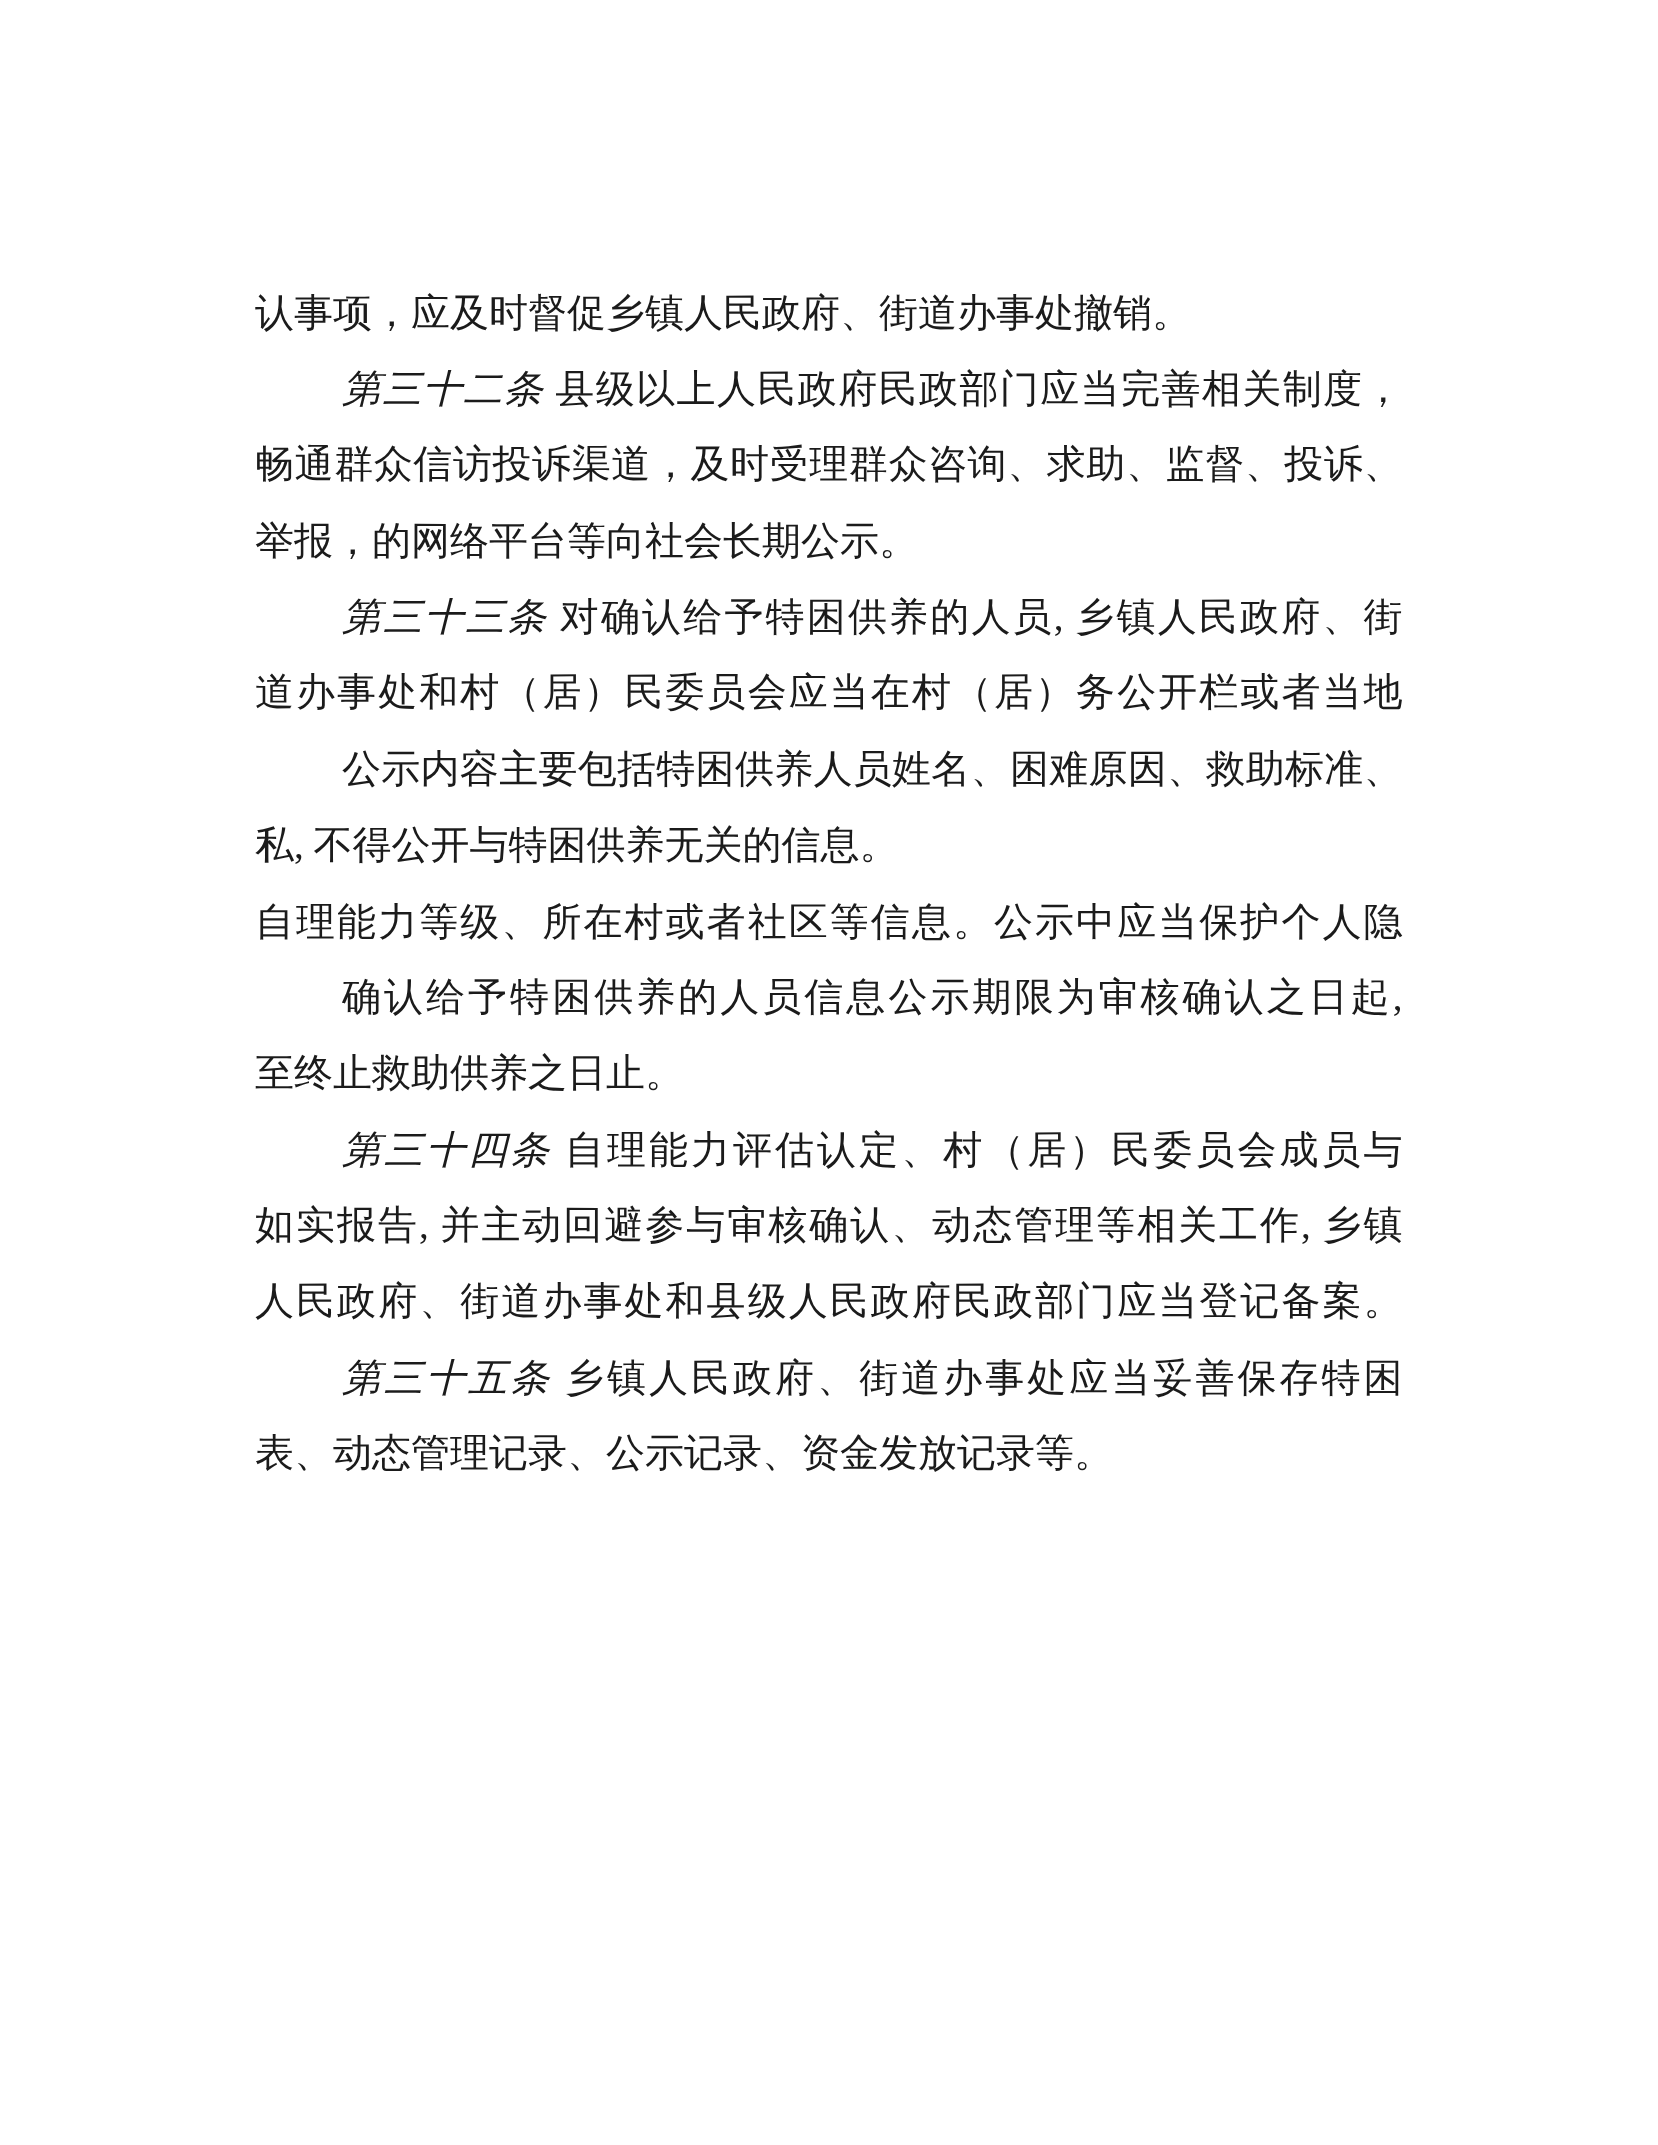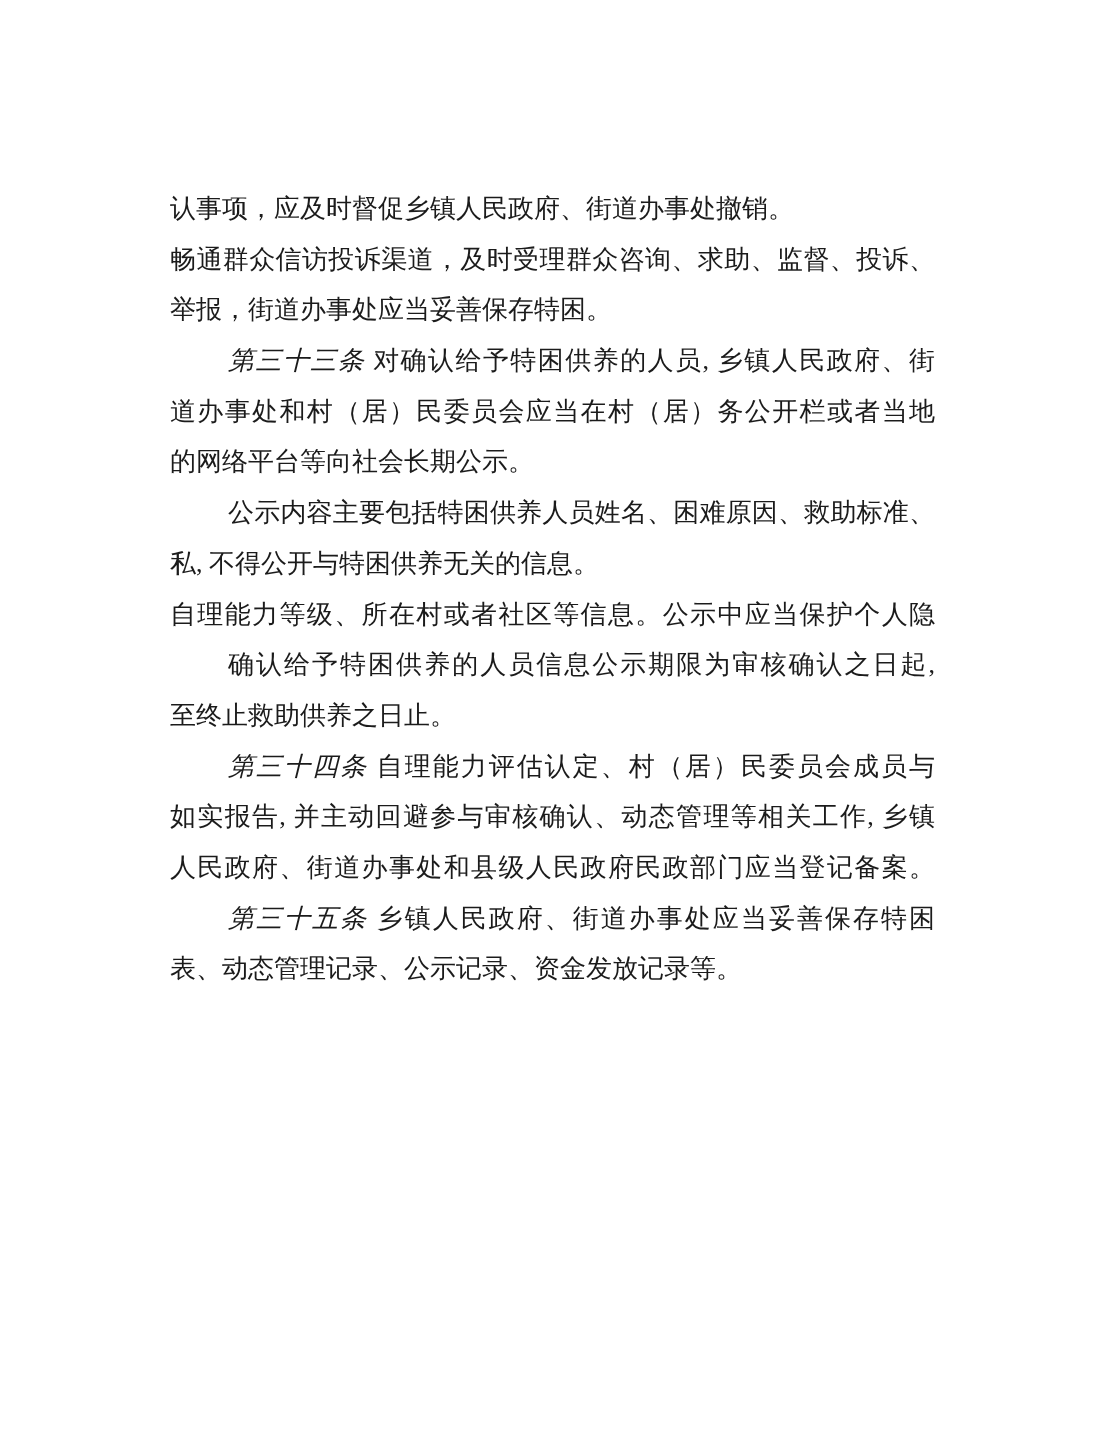--- a/index.html
+++ b/index.html
@@ -57,6 +57,7 @@
 
     <div class="line">认事项，应及时督促乡镇人民政府、街道办事处撤销。</div>
 
+    <div class="line indent fill"><span class="kai">第三十二条</span><span> 县级以上人民政府民政部门应当完善相关制度，</span></div>
 
     <div class="line fill">畅通群众信访投诉渠道，及时受理群众咨询、求助、监督、投诉、</div>
 

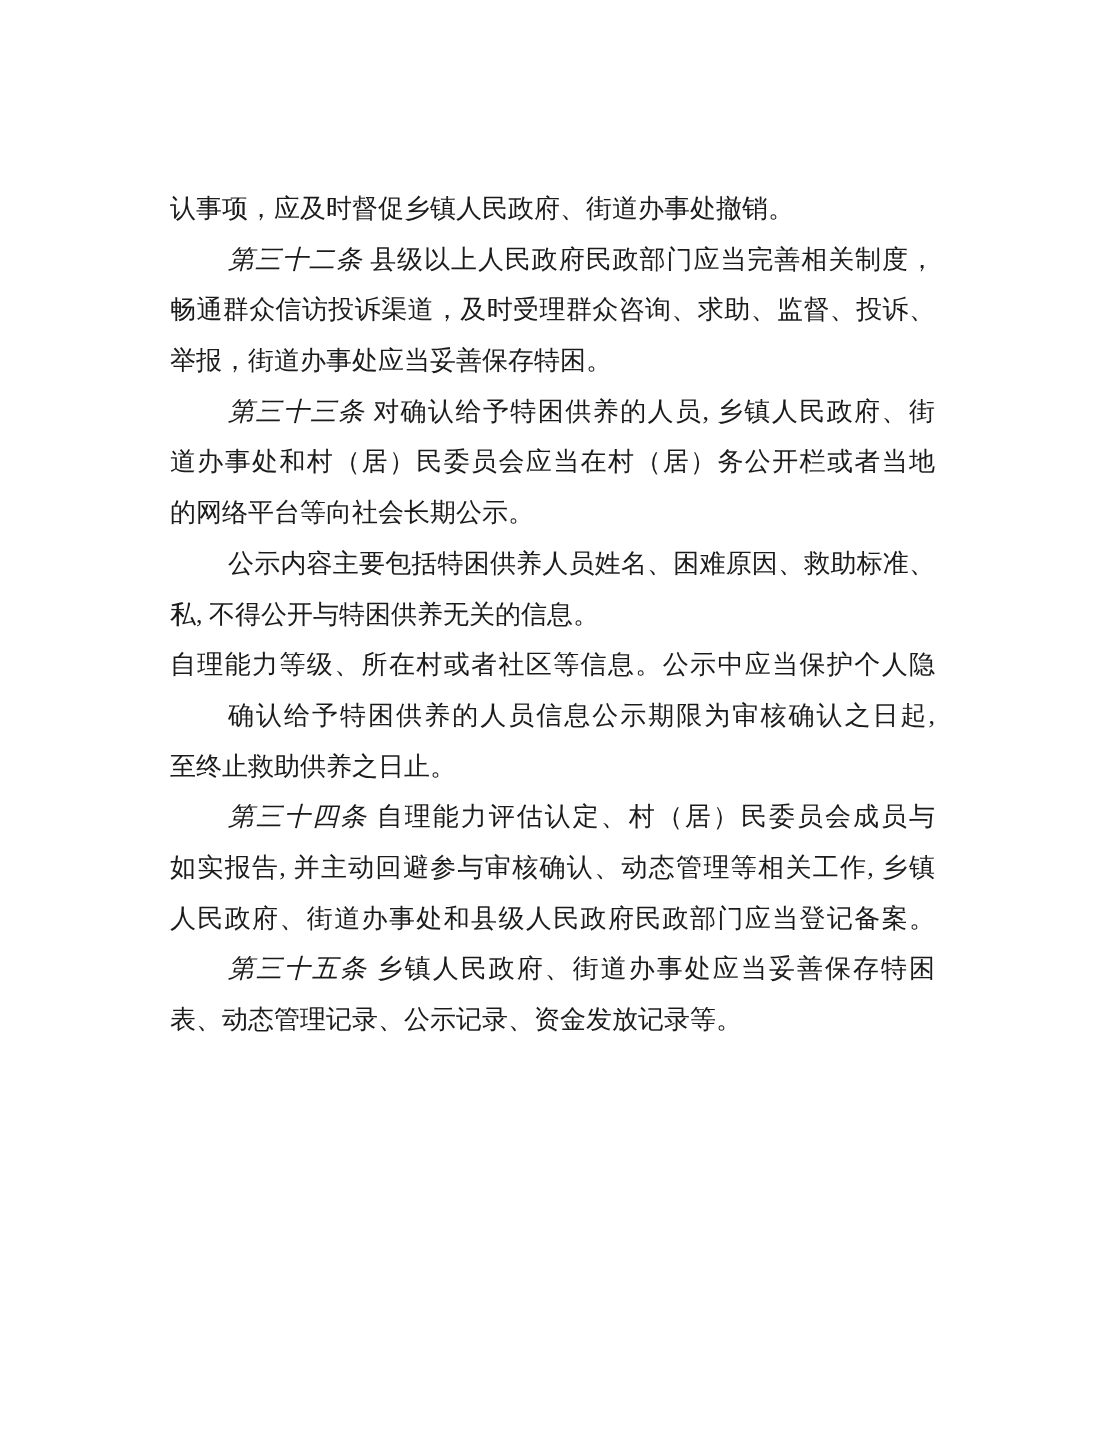--- a/index.html
+++ b/index.html
@@ -61,7 +61,7 @@
 
     <div class="line fill">畅通群众信访投诉渠道，及时受理群众咨询、求助、监督、投诉、</div>
 
-    <div class="line">举报，街道办事处应当妥善保存特困。</div>
+    <div class="line">举报，的网络平台等向社会长期公示。</div>
 
     <div class="line indent fill"><span class="kai">第三十三条</span><span> 对确认给予特困供养的人员, 乡镇人民政府、街</span></div>
 

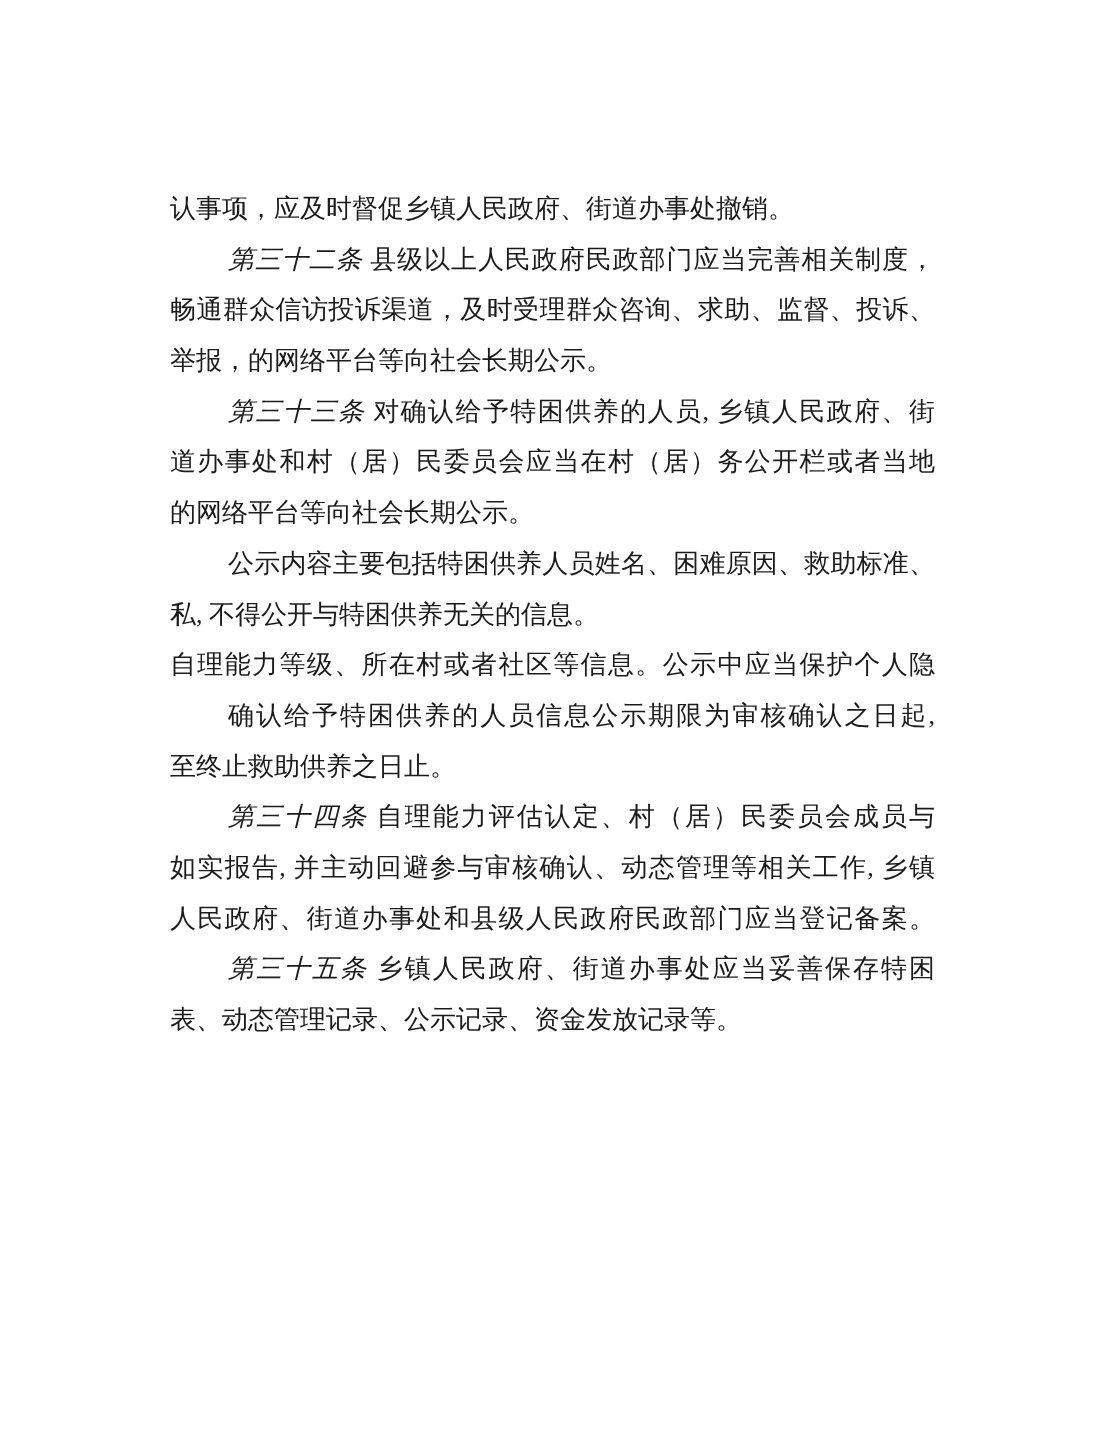--- a/index.html
+++ b/index.html
@@ -67,7 +67,6 @@
 
     <div class="line fill">道办事处和村（居）民委员会应当在村（居）务公开栏或者当地</div>
 
-    <div class="line">的网络平台等向社会长期公示。</div>
 
     <div class="line indent fill">公示内容主要包括特困供养人员姓名、困难原因、救助标准、</div>
 

